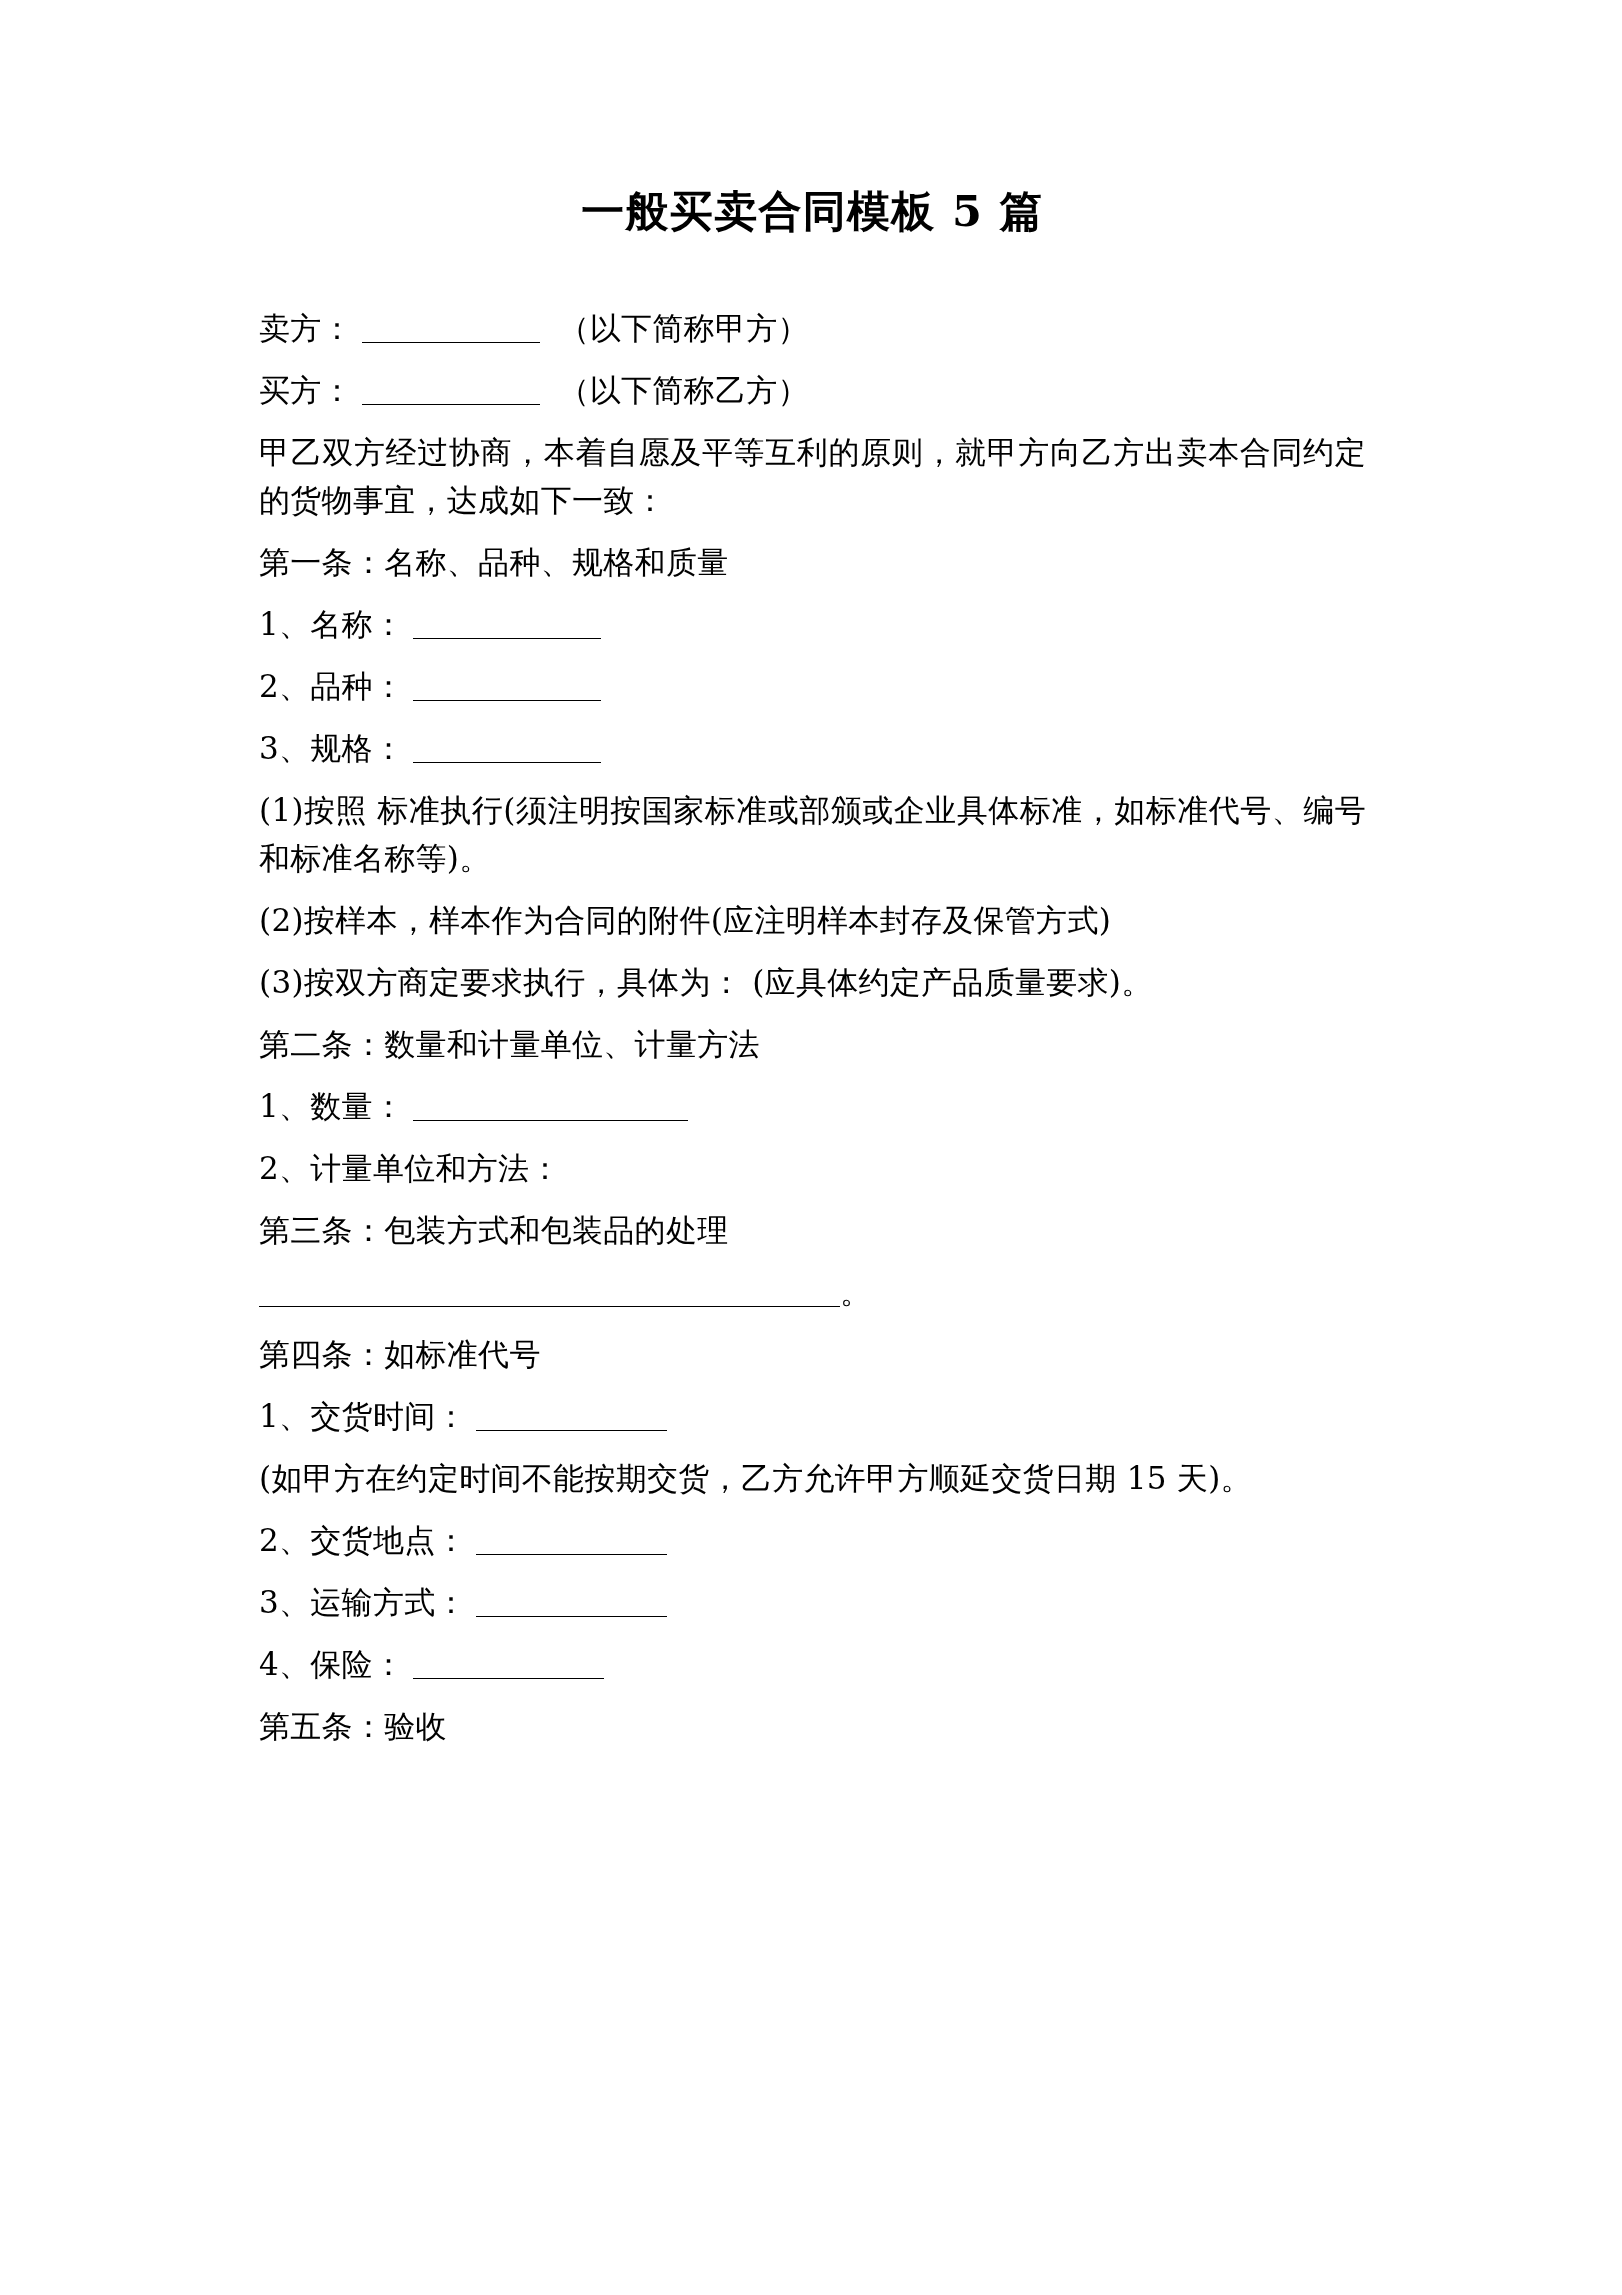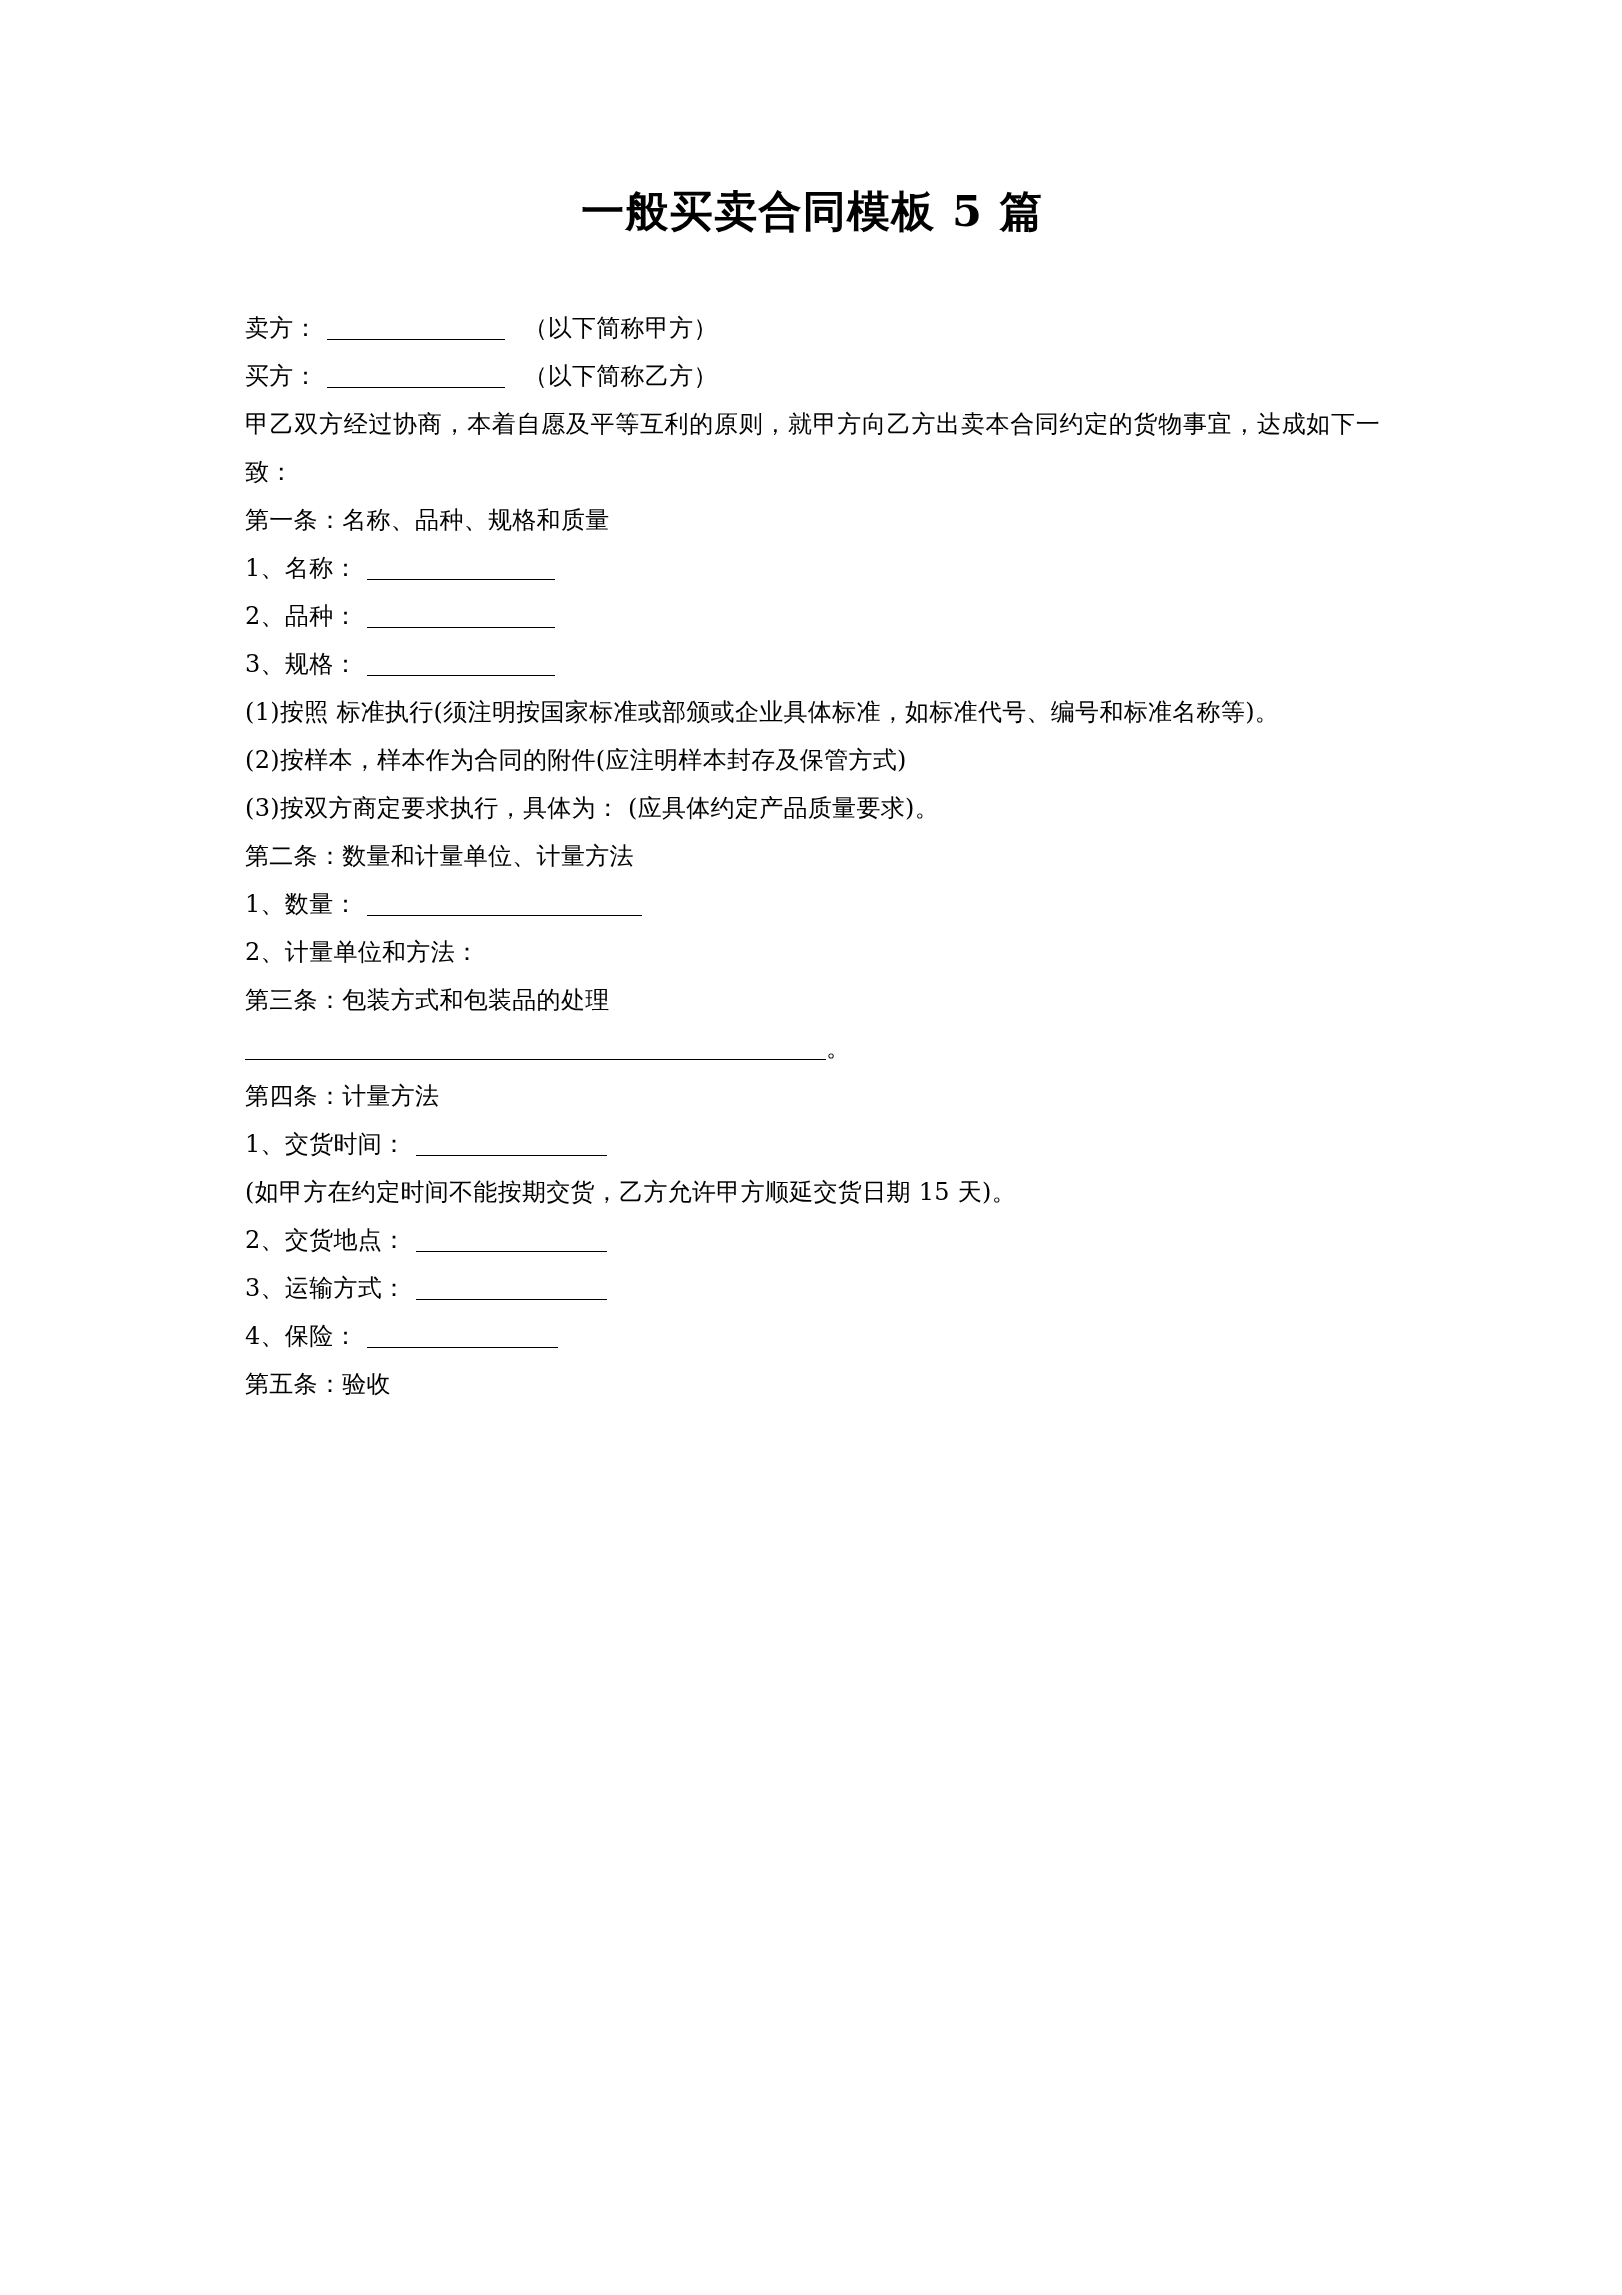--- a/index.html
+++ b/index.html
@@ -49,9 +49,9 @@
   }
 
   .p {
-    font-size: 24px;
+    font-size: 31px;
     line-height: 48px;
-    margin: 0;
+    margin: 14px;
     text-align: left;
     letter-spacing: 0.3px;
     word-break: break-all;

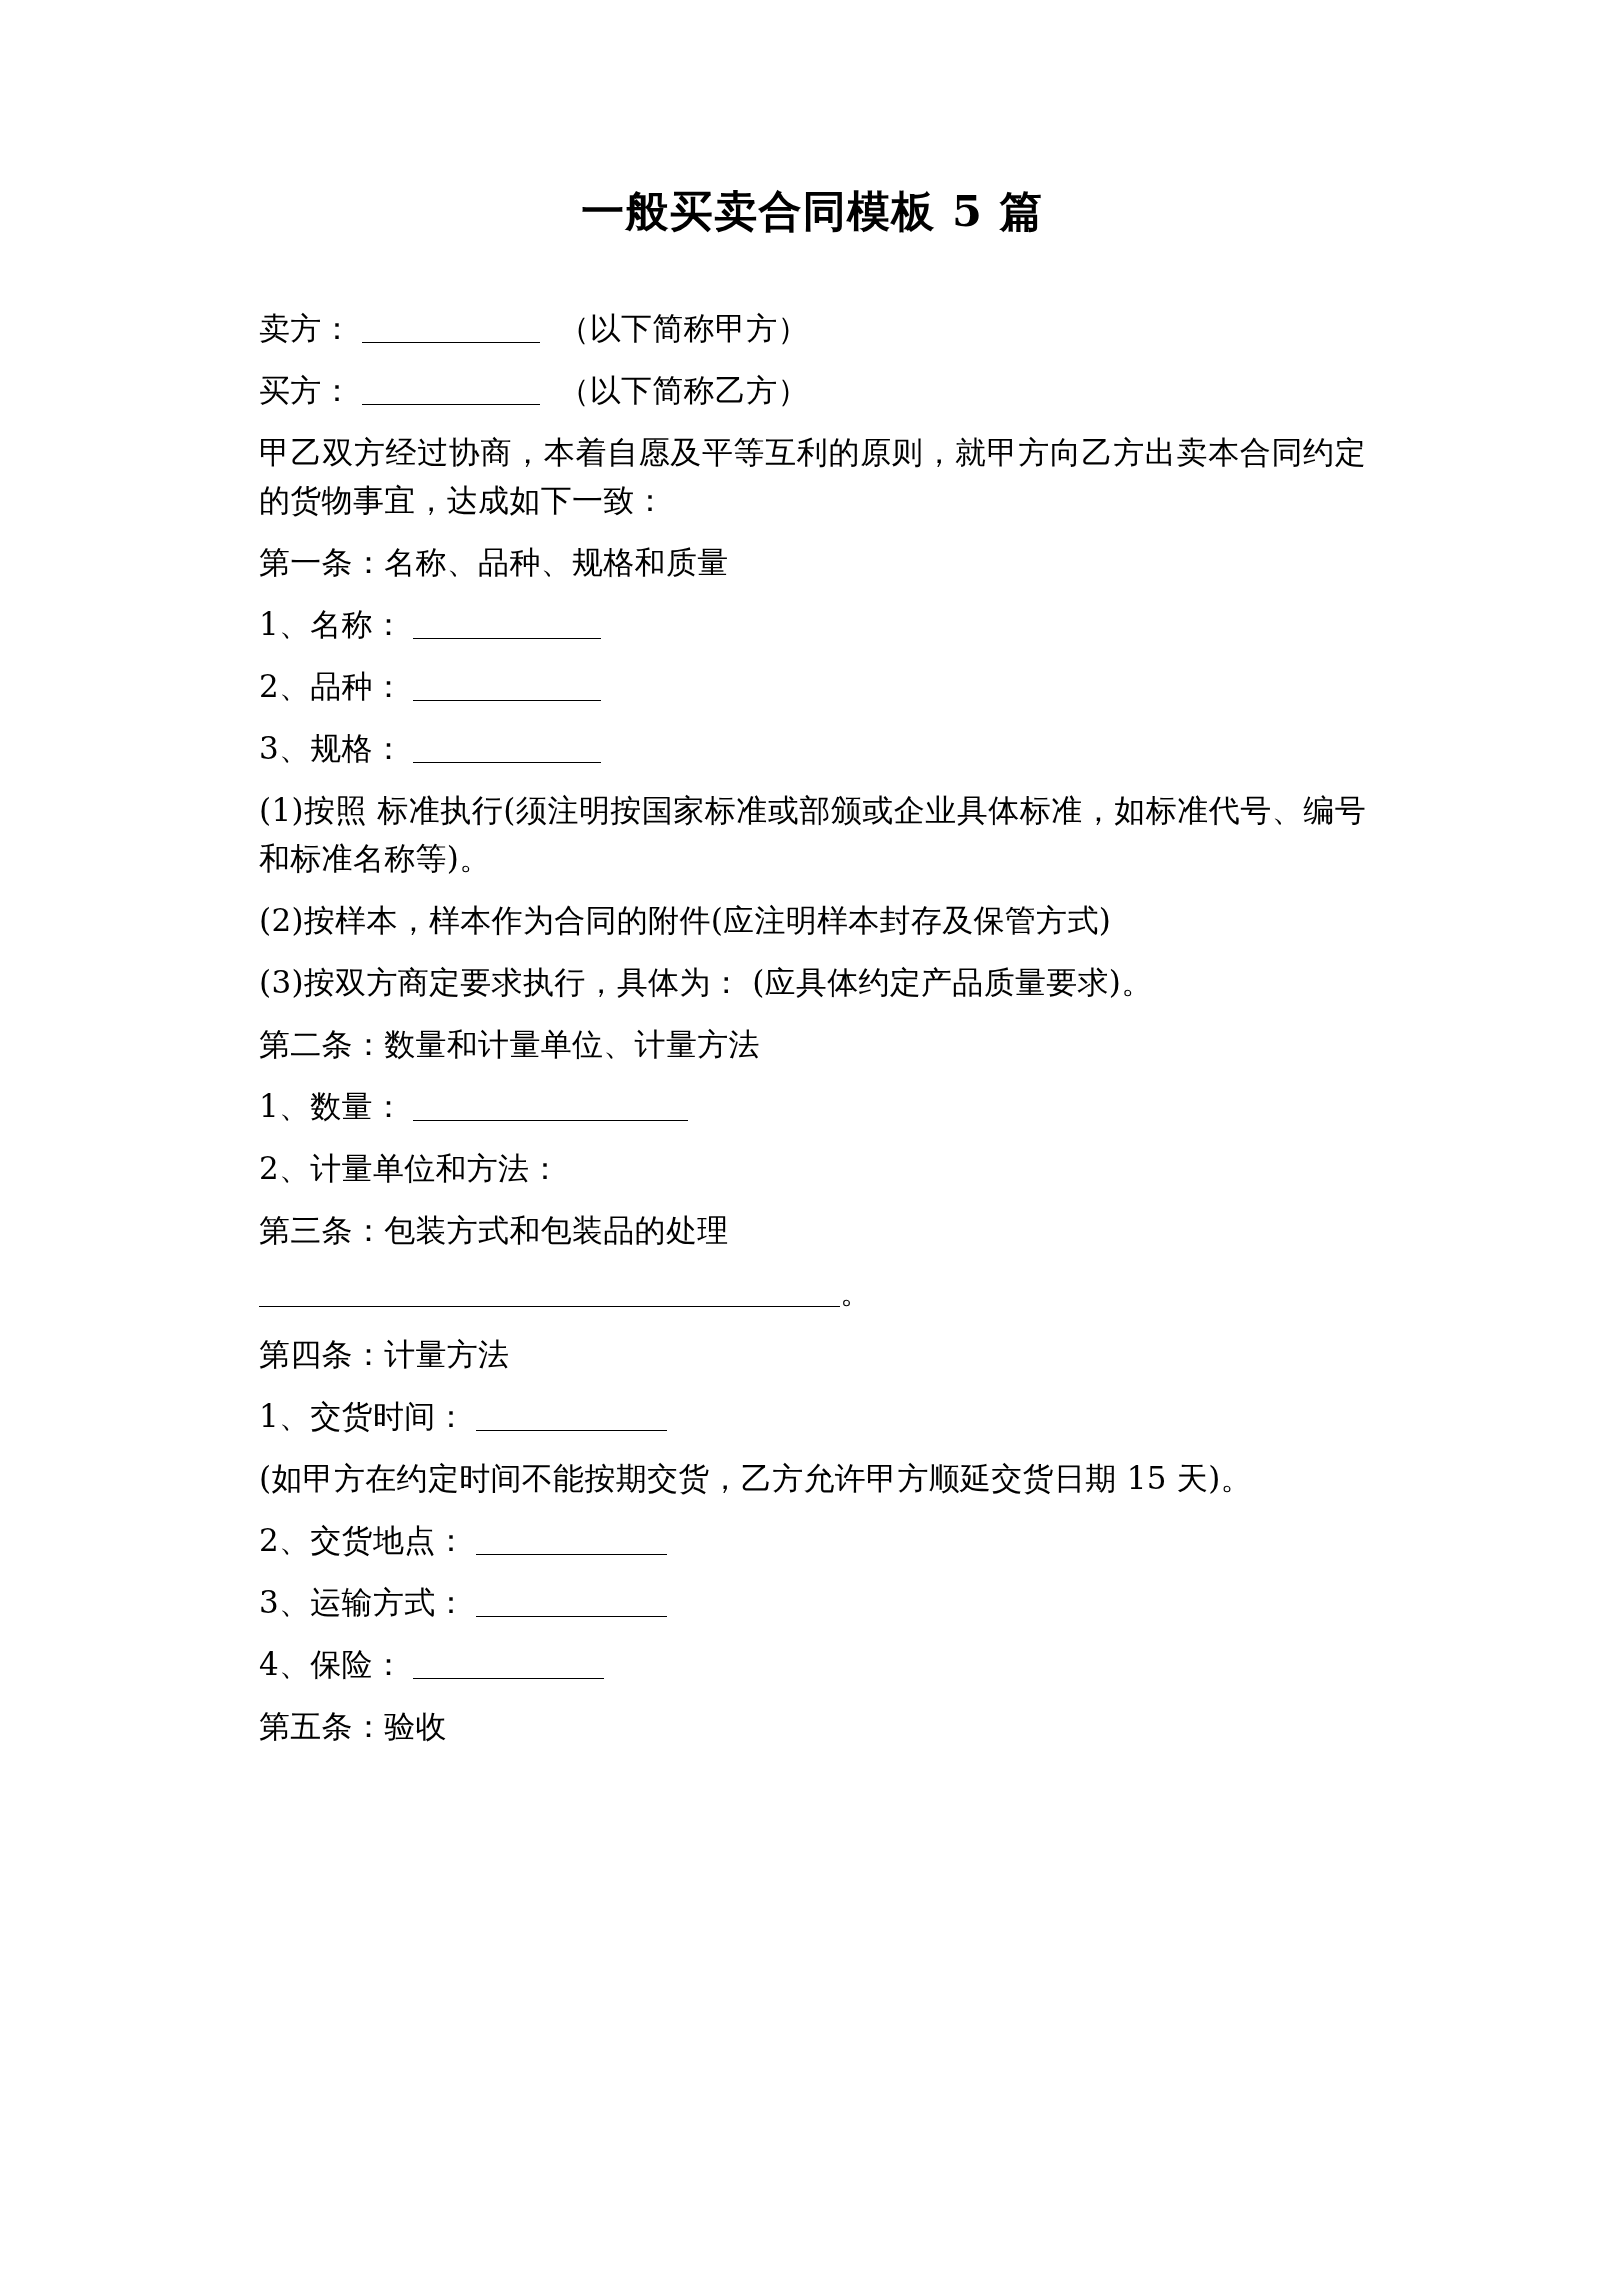--- a/index.html
+++ b/index.html
@@ -136,7 +136,7 @@
         <span class="blank w-full"></span><span>。</span>
       </p>
 
-      <p class="p">第四条：计量方法</p>
+      <p class="p">第四条：如标准代号</p>
 
       <p class="p">
         <span>1、交货时间：</span><span class="sp"></span><span class="blank w-deliv"></span>

